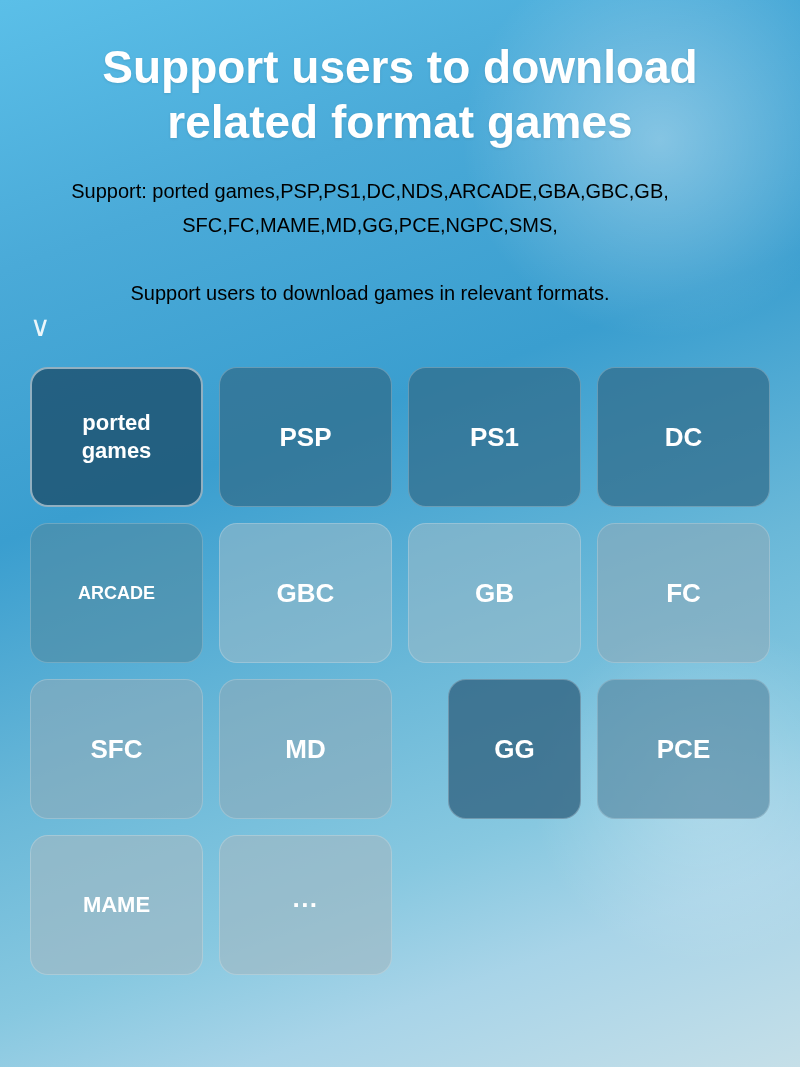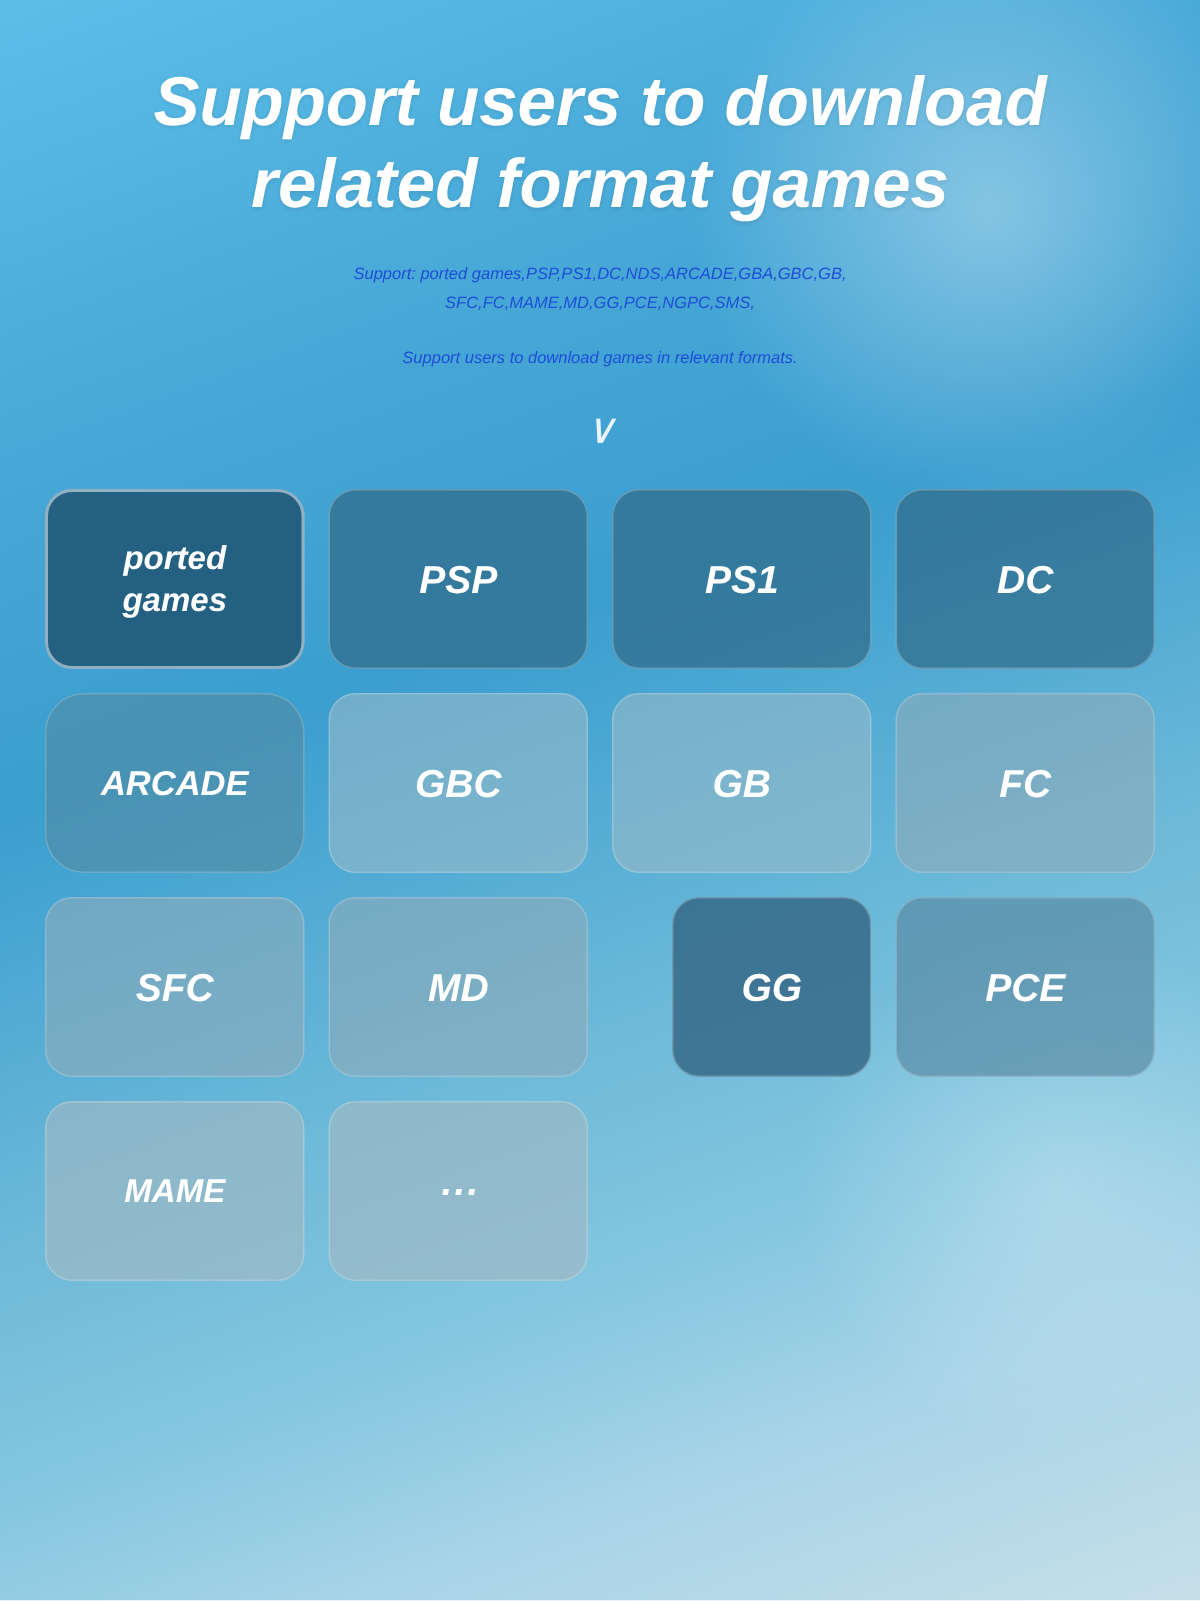--- a/index.html
+++ b/index.html
@@ -45,9 +45,7 @@
       z-index: 1;
       display: flex;
       flex-direction: column;
-      align-items: center;
       padding: 40px 30px 30px;
-      font-style: italic;
     }
 
     .main-title {

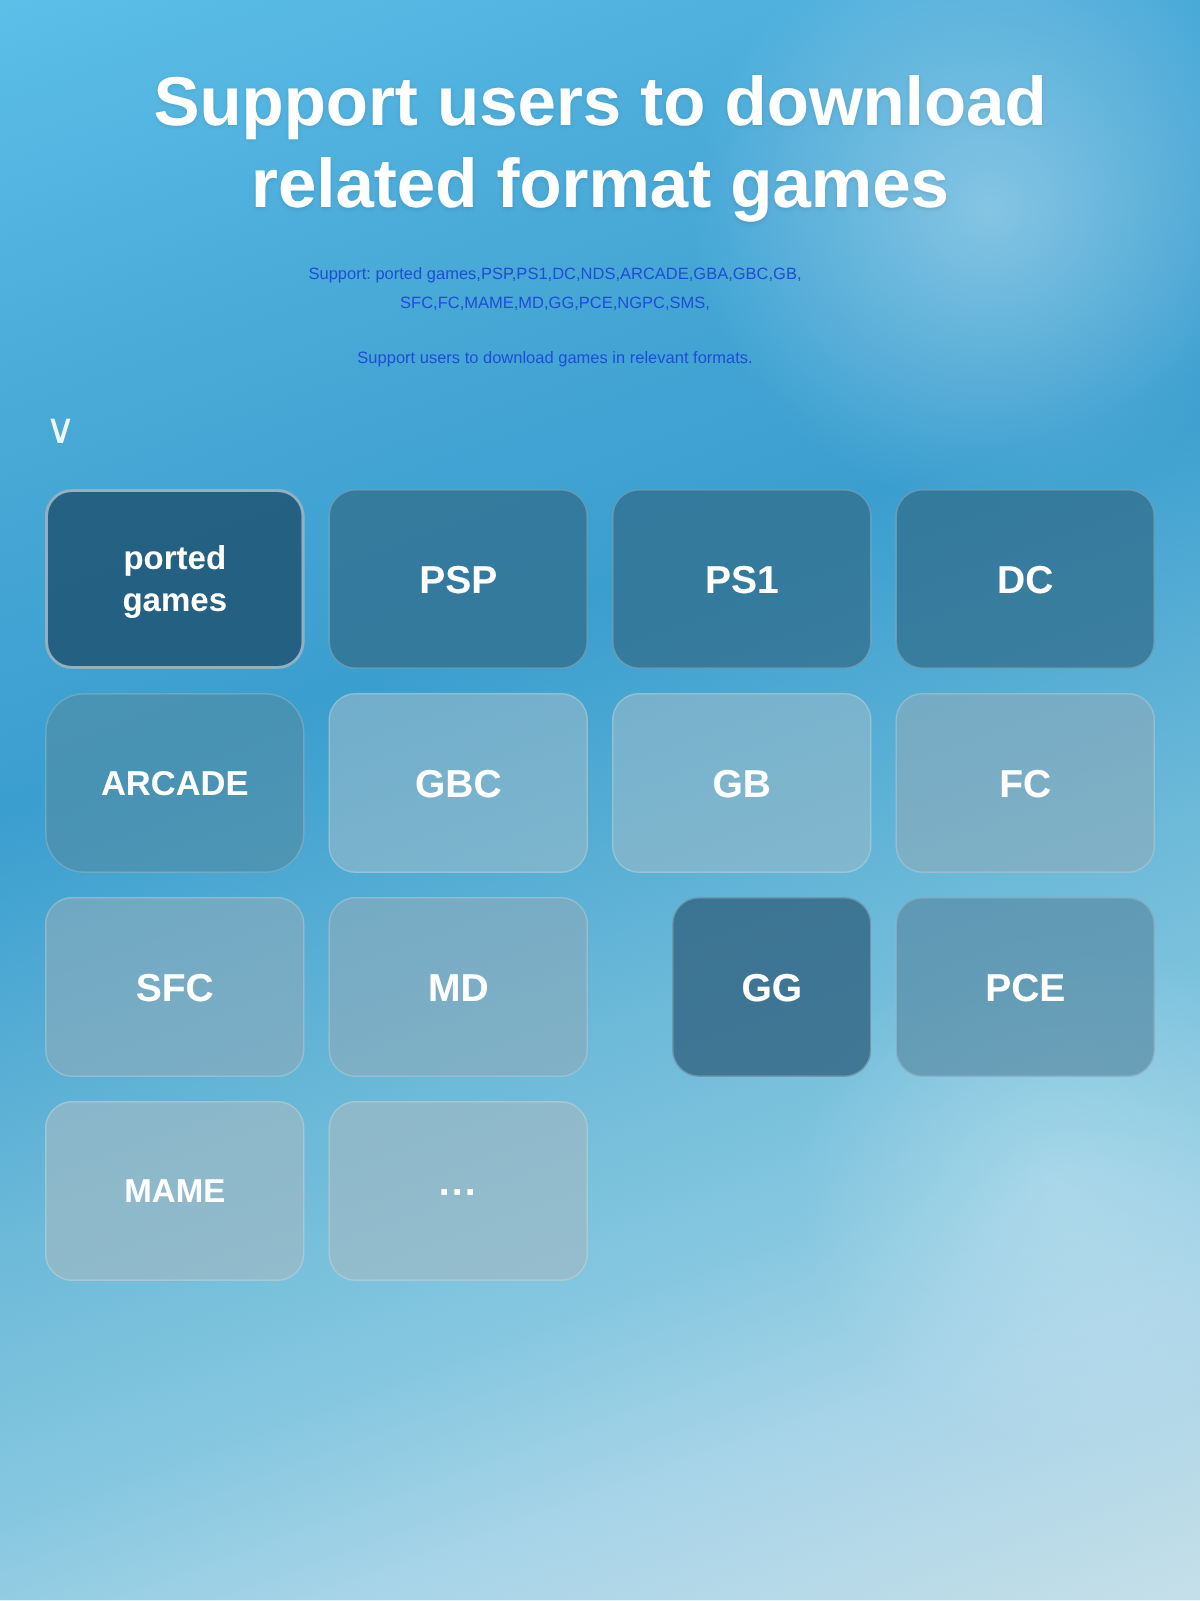--- a/index.html
+++ b/index.html
@@ -59,11 +59,10 @@
     }
 
     .subtitle {
-      font-size: 11px;
-      color: #1d4ed8;
+      font-size: 20px;
+      color: #000000;
       text-align: center;
       line-height: 1.7;
-      margin-bottom: 20px;
       max-width: 680px;
     }
 

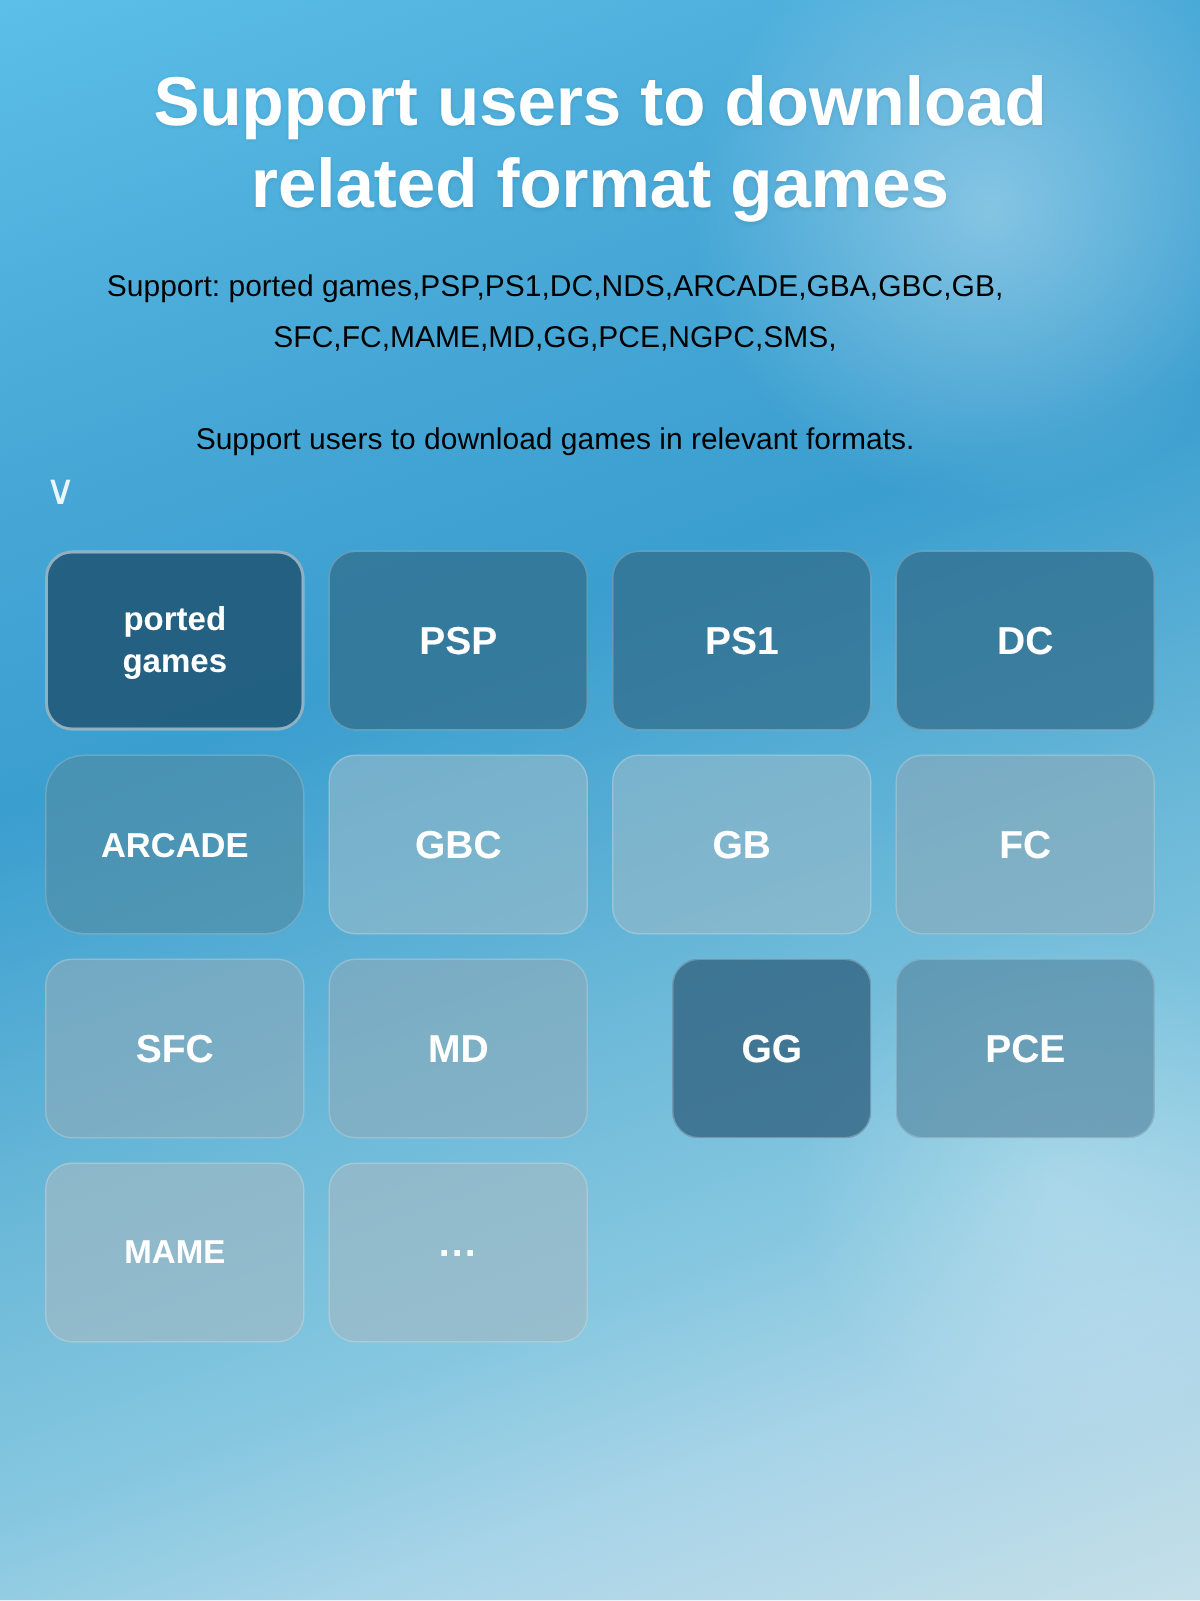--- a/index.html
+++ b/index.html
@@ -89,7 +89,7 @@
       font-size: 26px;
       font-weight: 700;
       color: #ffffff;
-      height: 120px;
+      height: 140px;
       text-align: center;
       padding: 10px;
       cursor: pointer;

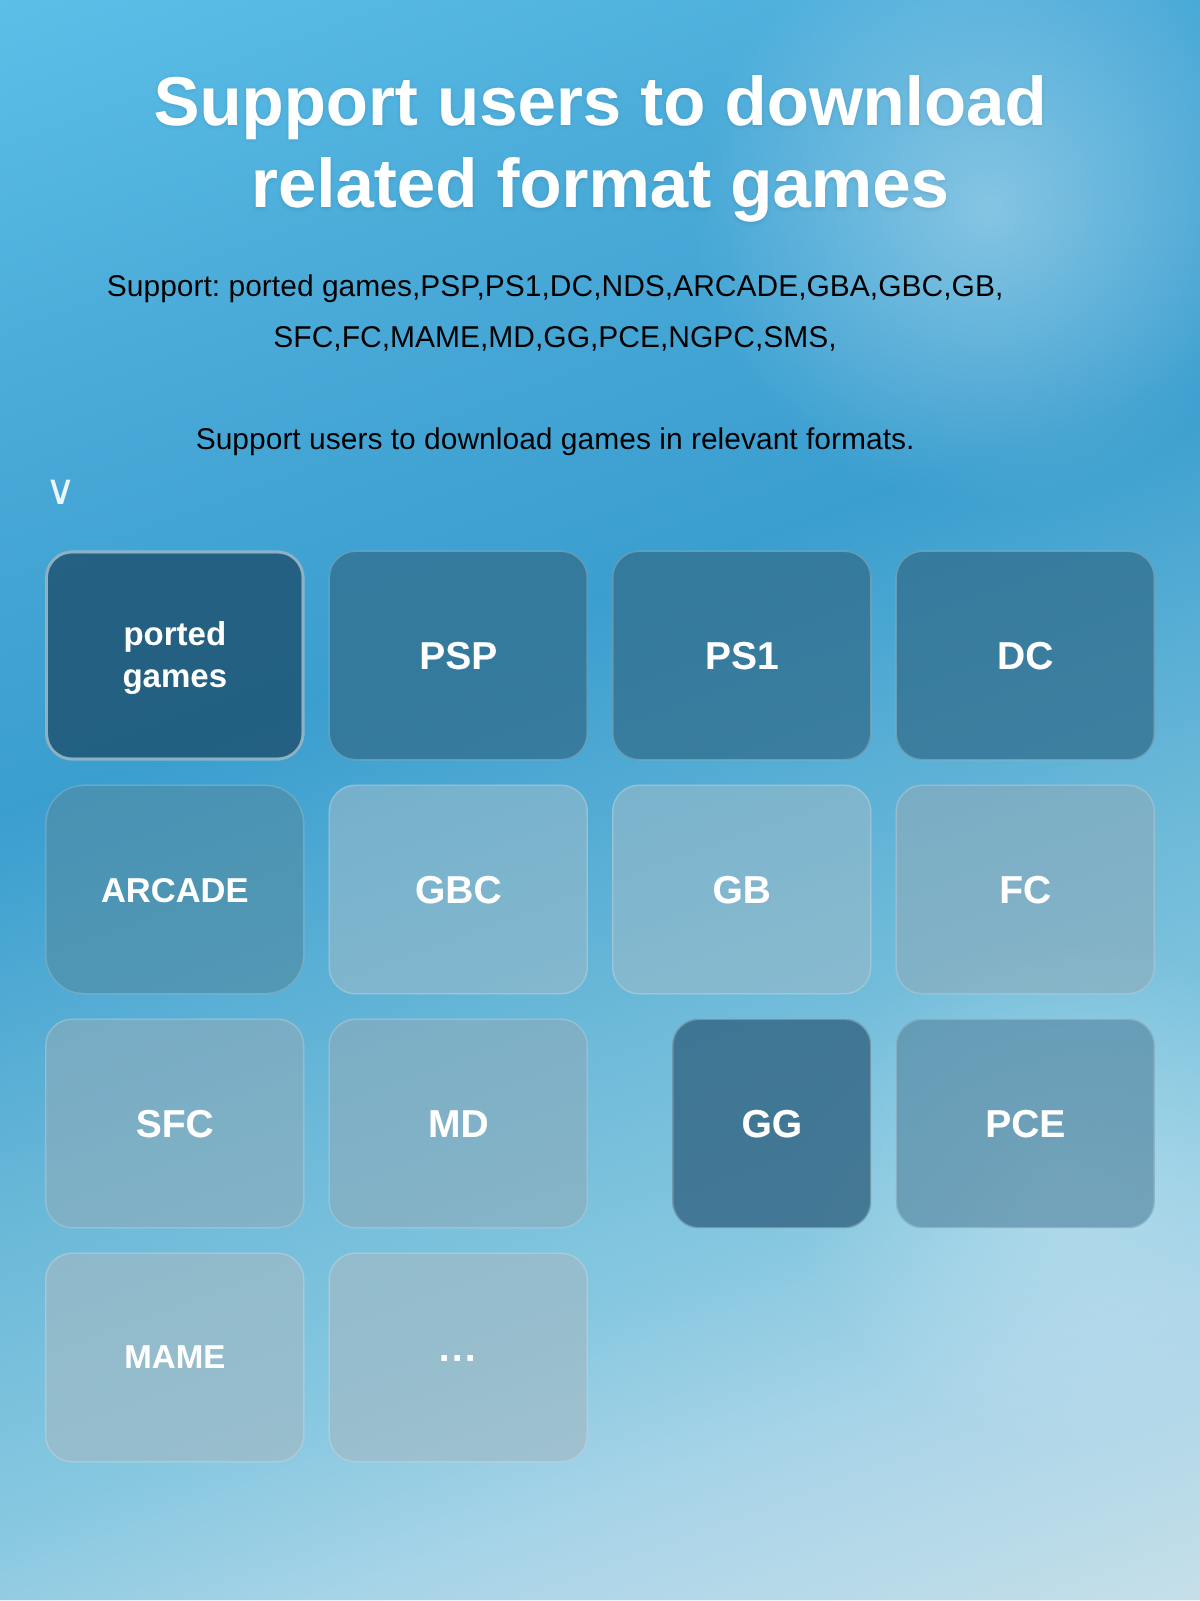--- a/index.html
+++ b/index.html
@@ -161,7 +161,7 @@
     <div class="chip chip-row1">PS1</div>
     <div class="chip chip-row1">DC</div>
 
-    <div class="chip chip-row2" style="font-size:23px;border-radius:26px;">ARCADE</div>
+    <div class="chip chip-row2" style="font-size:18px;">ARCADE</div>
     <div class="chip chip-row2" style="background:rgba(150,185,200,0.60);">GBC</div>
     <div class="chip chip-row2" style="background:rgba(150,185,200,0.60);">GB</div>
 

